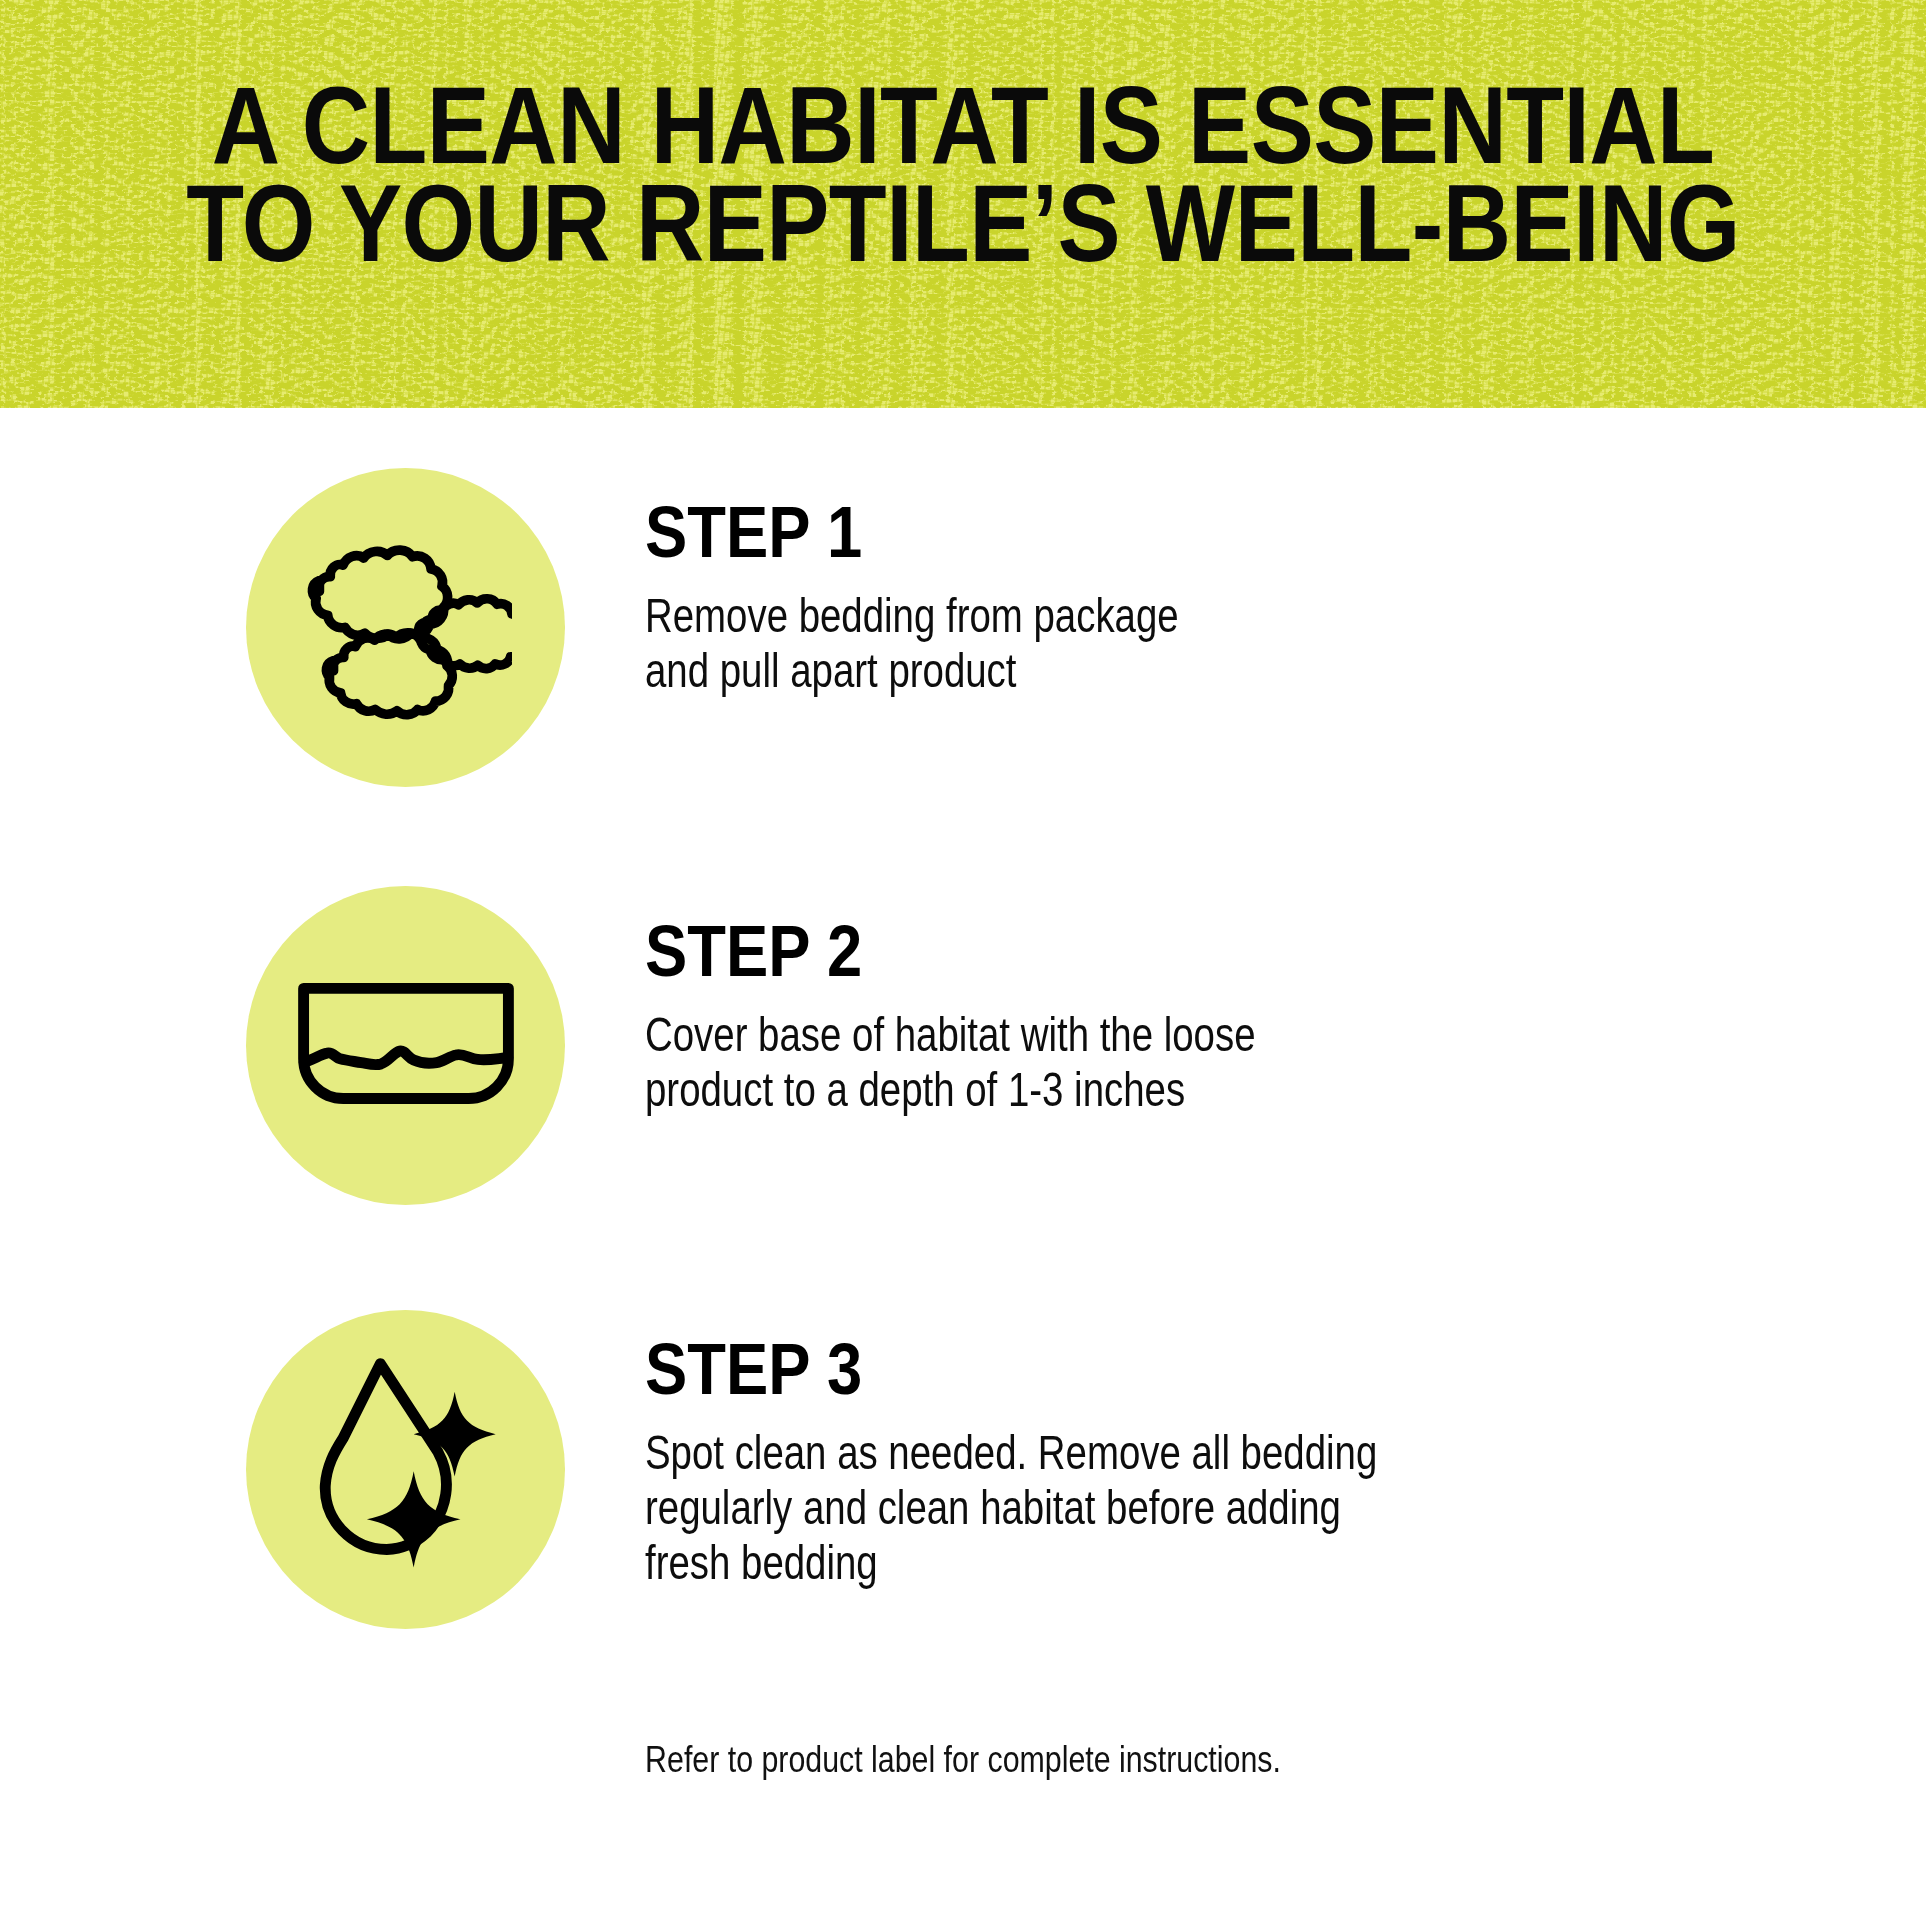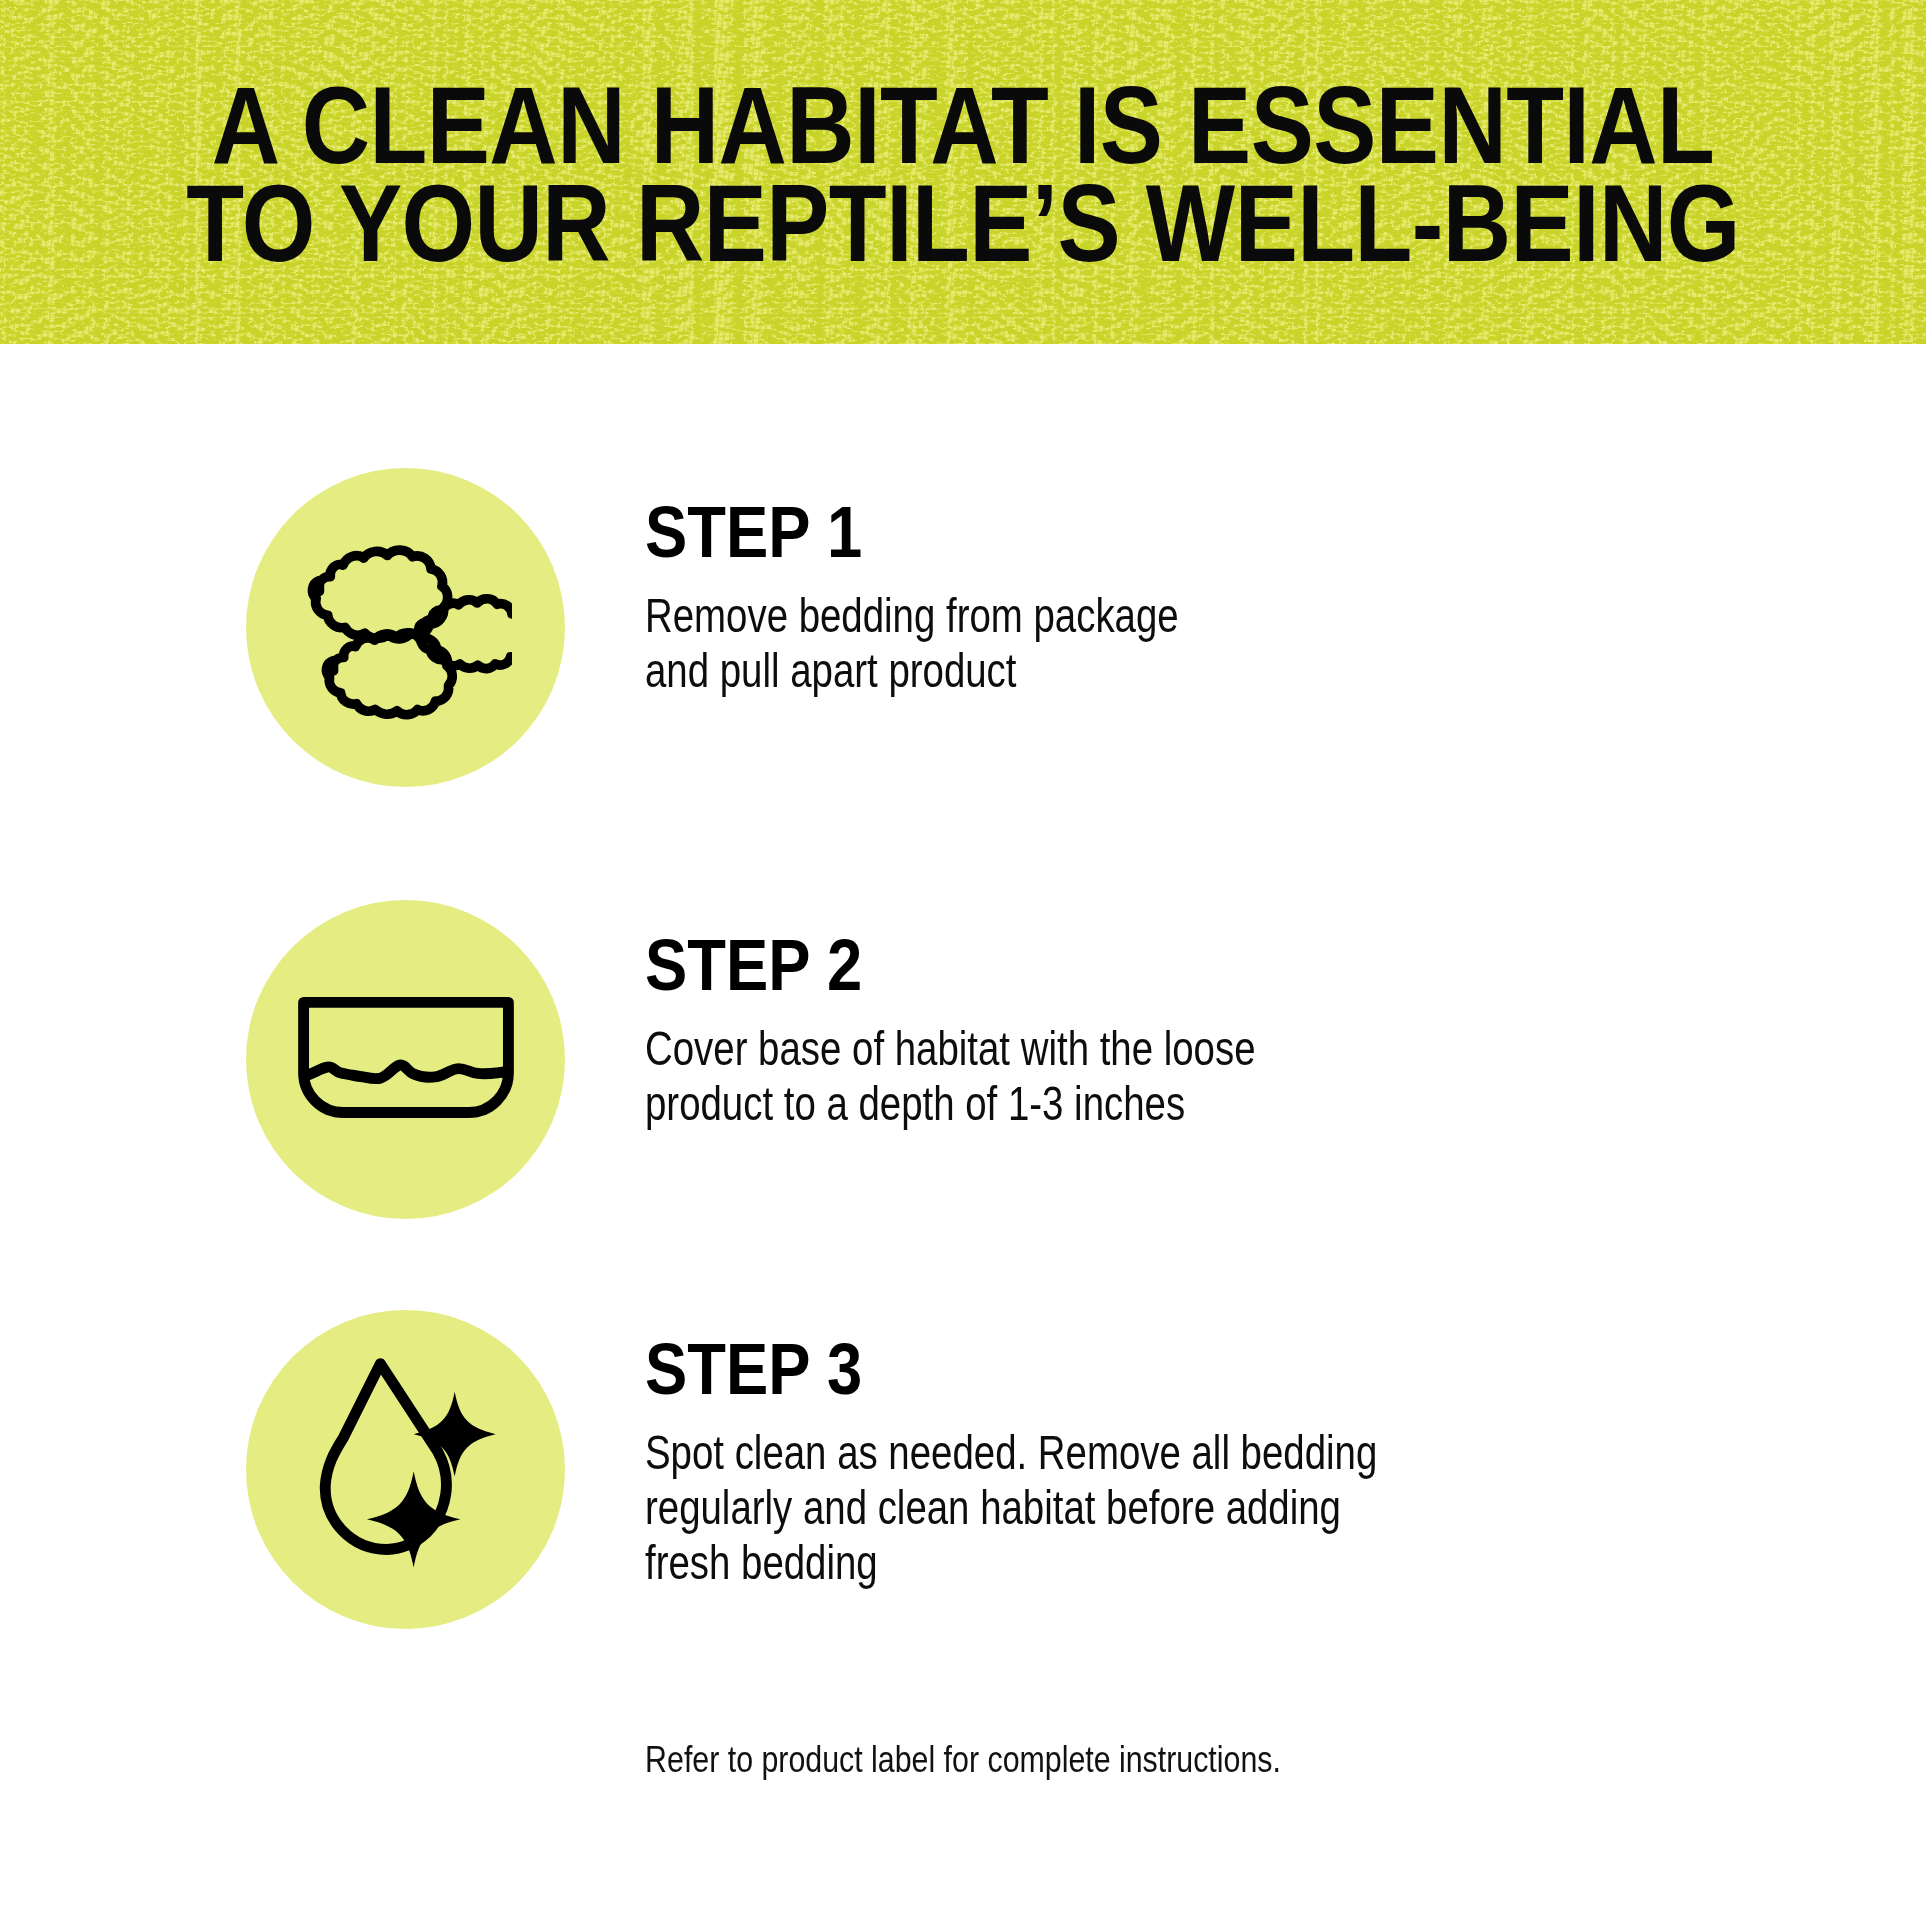--- a/index.html
+++ b/index.html
@@ -15,7 +15,7 @@
   .header-band{
     position:absolute;
     left:0; top:0;
-    width:1926px; height:344px;
+    width:1926px; height:408px;
     background-color:#E3E95C;
     overflow:hidden;
   }

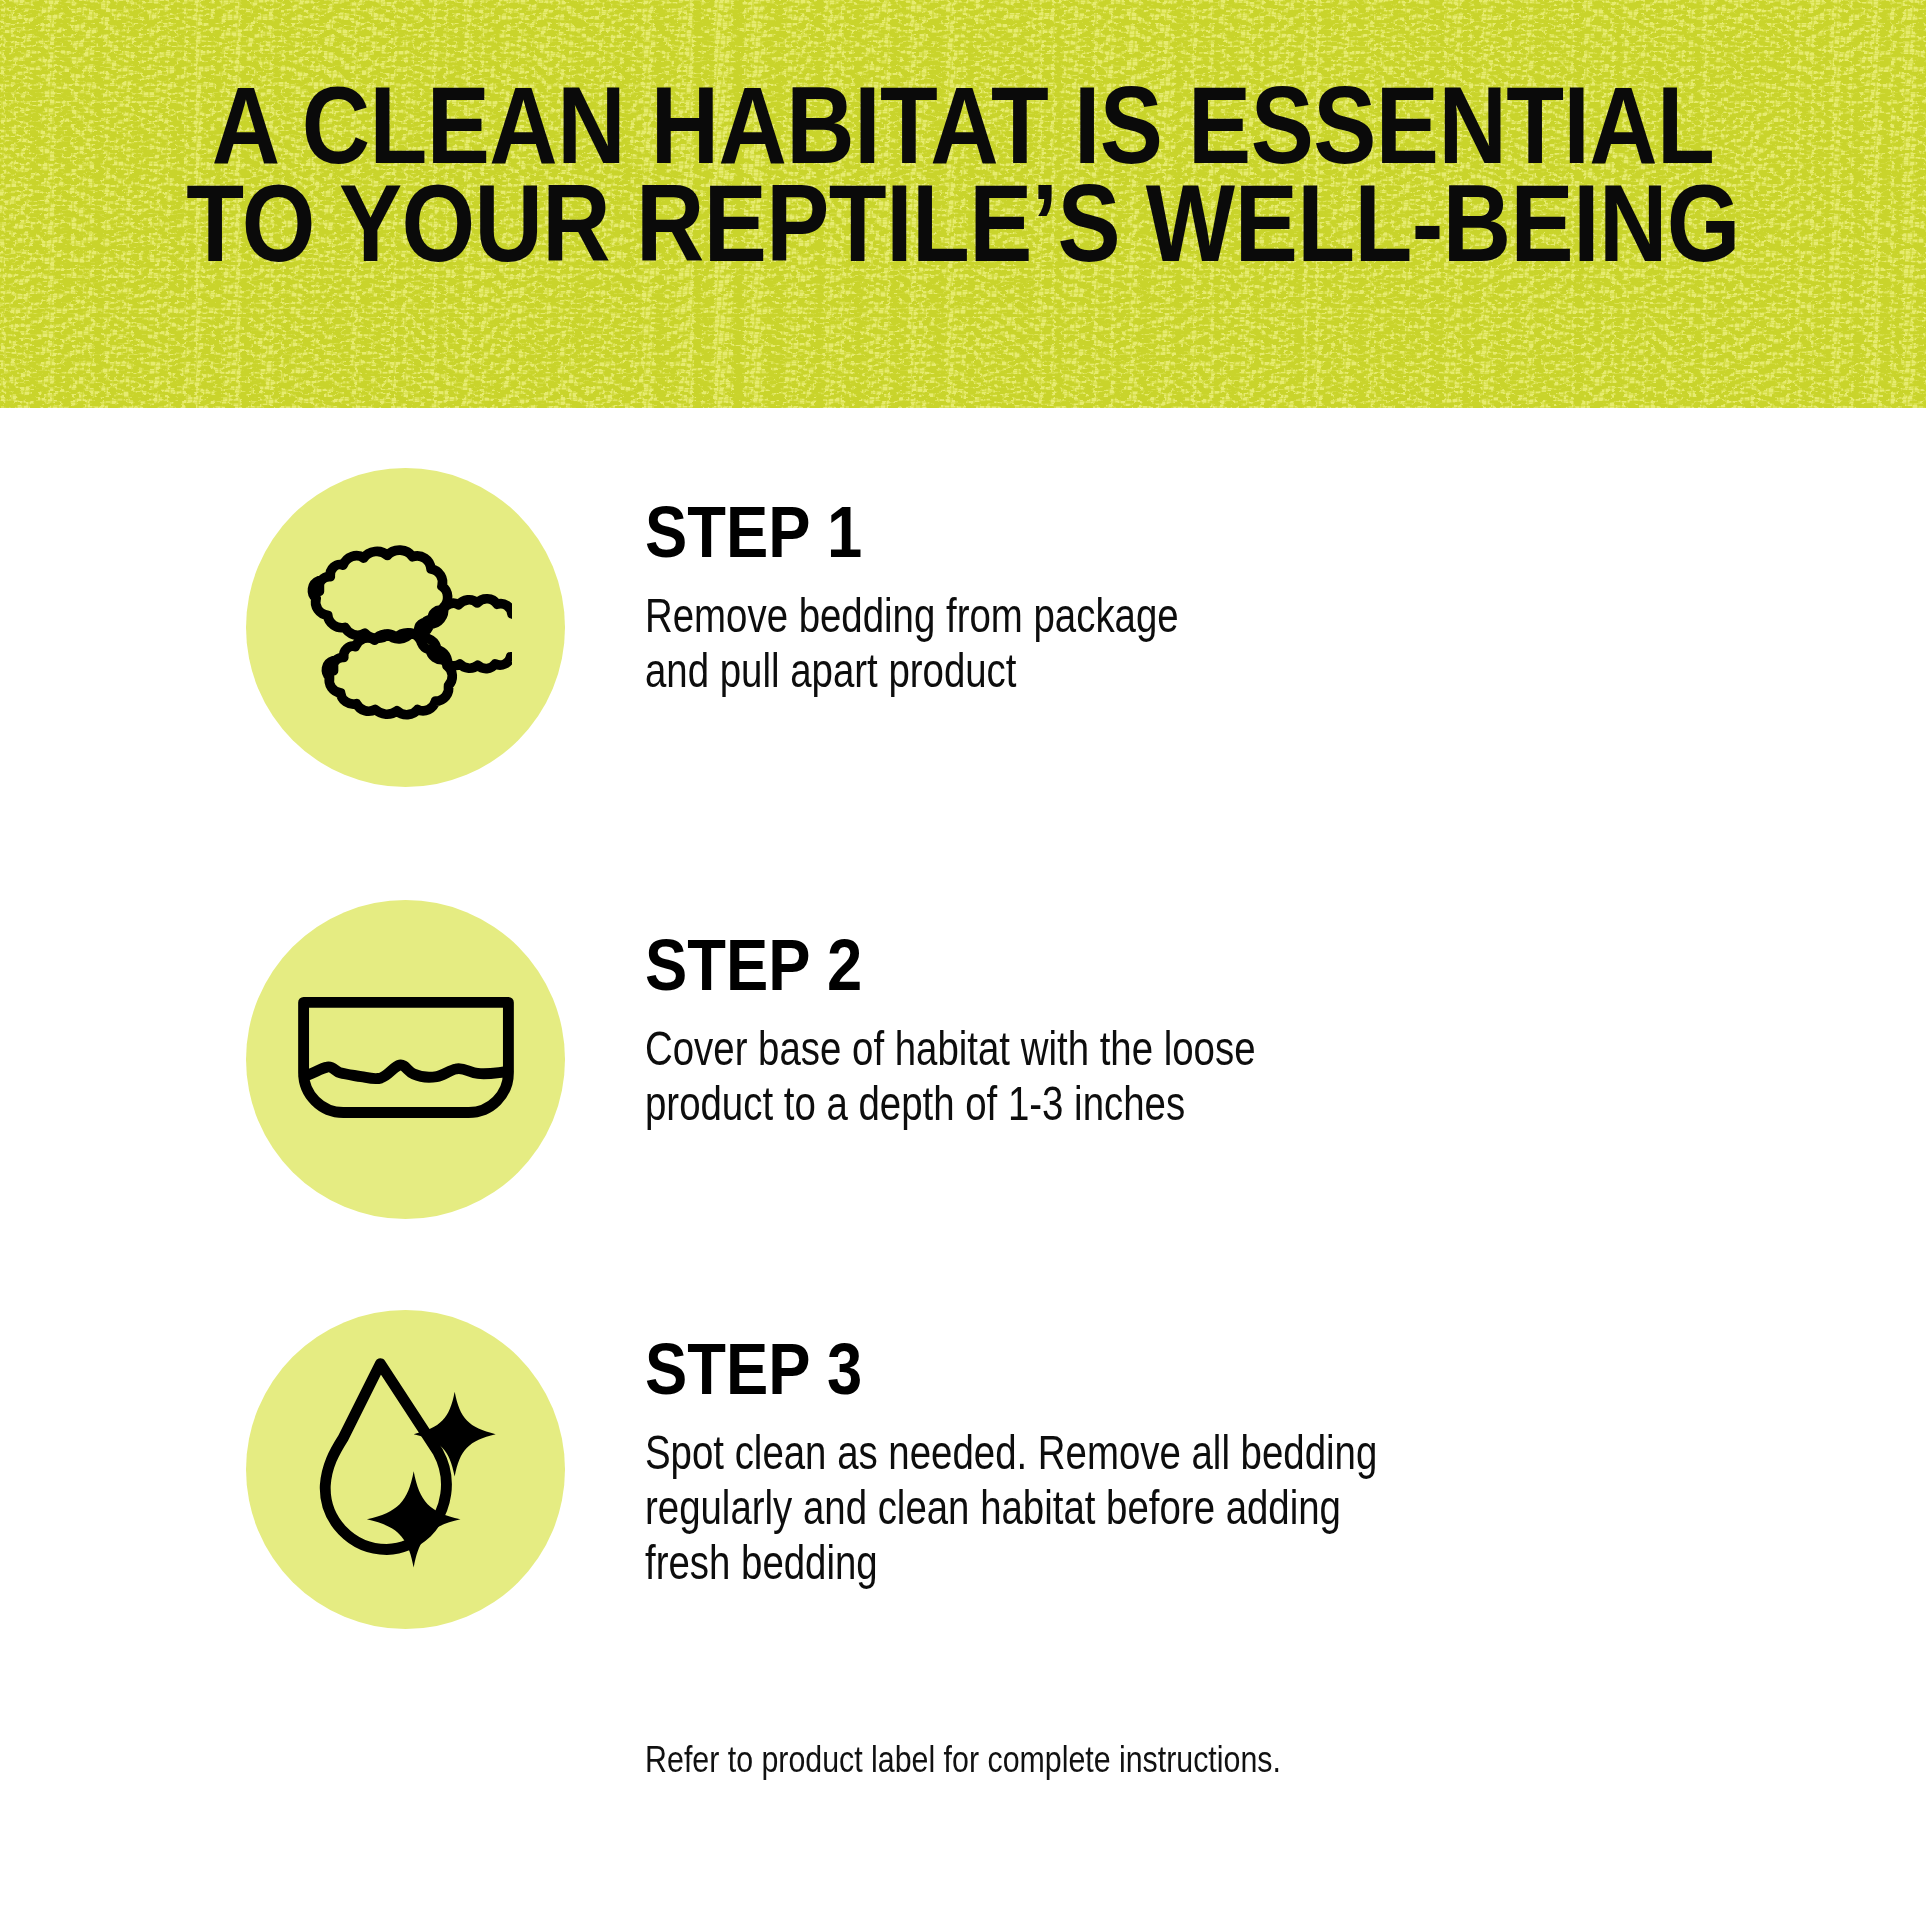--- a/index.html
+++ b/index.html
@@ -100,7 +100,7 @@
     height:321px;
   }
   .step-row.s1{ top:126px; }
-  .step-row.s2{ top:558px; }
+  .step-row.s2{ top:544px; }
   .step-row.s3{ top:968px; }
 
   .icon-circle{

